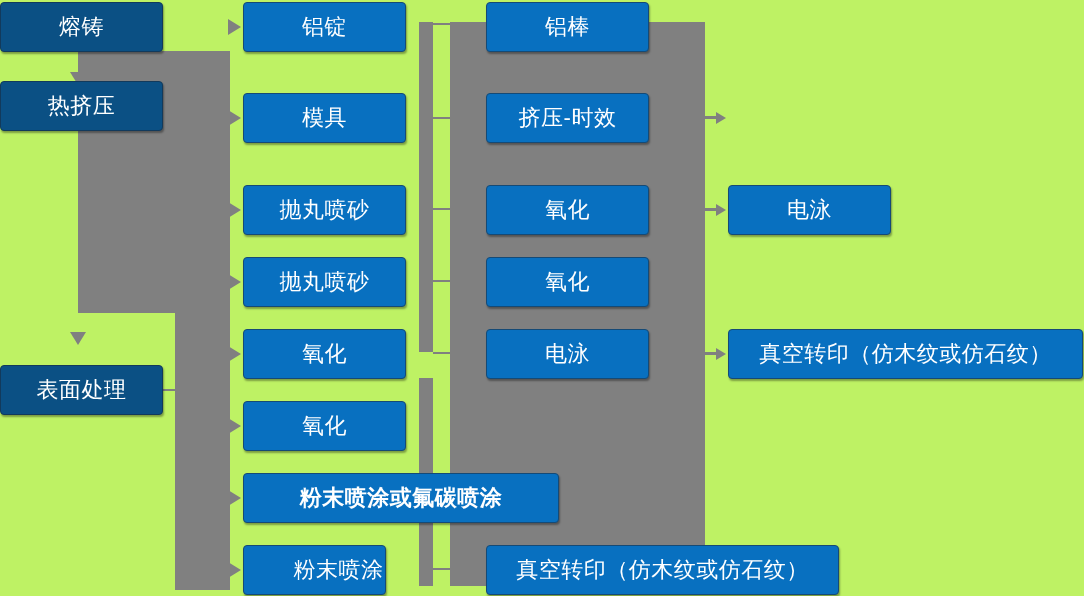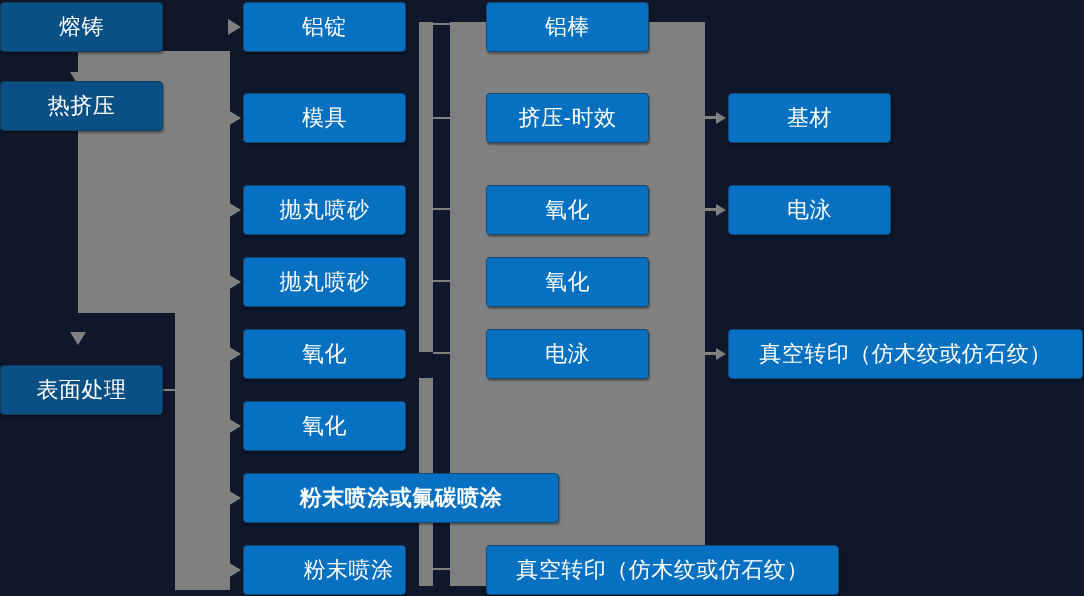--- a/index.html
+++ b/index.html
@@ -14,7 +14,7 @@
     position: relative;
     width: 1084px;
     height: 596px;
-    background: #0f172a;
+    background: #bef264;
     overflow: hidden;
   }
 

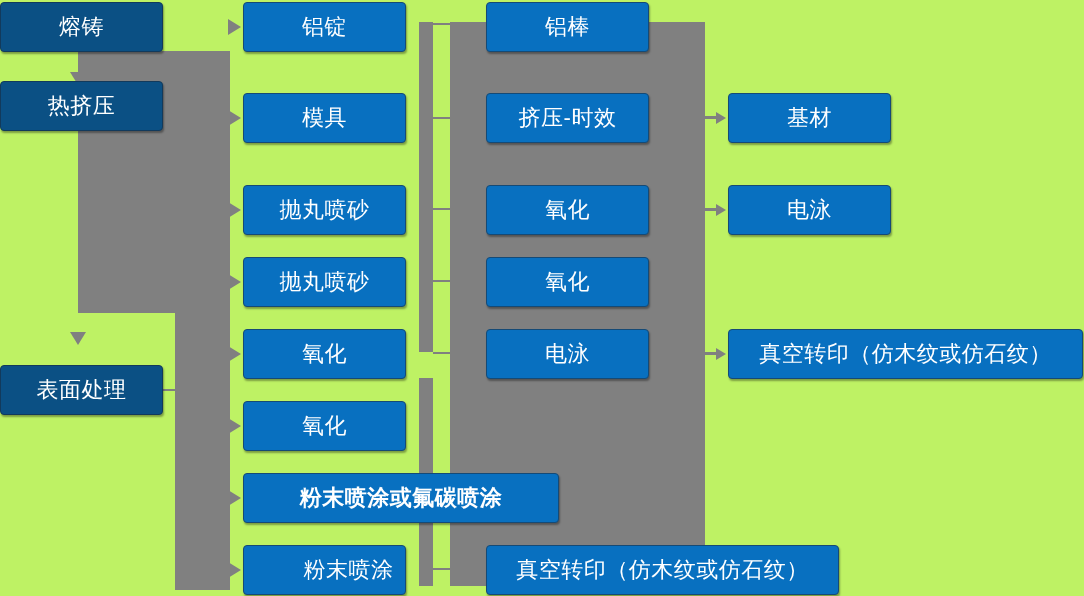--- a/index.html
+++ b/index.html
@@ -203,9 +203,6 @@
     <span class="lbl">真空转印（仿木纹或仿石纹）</span>
   </div>
 
-  <div class="box light" style="left:728px; top:93px; width:163px; height:50px;">
-    <span class="lbl">基材</span>
-  </div>
 
   <div class="box light" style="left:728px; top:185px; width:163px; height:50px;">
     <span class="lbl">电泳</span>

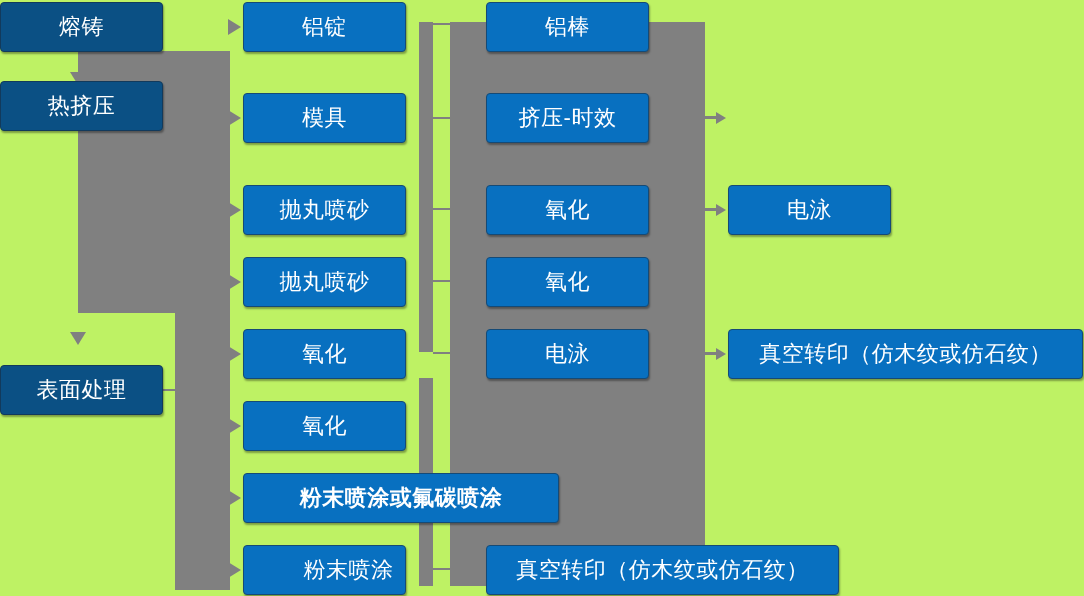--- a/index.html
+++ b/index.html
@@ -175,7 +175,7 @@
     <span class="lbl">粉末喷涂或氟碳喷涂</span>
   </div>
 
-  <div class="box light" style="left:243px; top:545px; width:163px; height:50px;padding-left:48px;">
+  <div class="box light" style="left:243px; top:545px; width:143px; height:50px;padding-left:48px;">
     <span class="lbl">粉末喷涂</span>
   </div>
 

